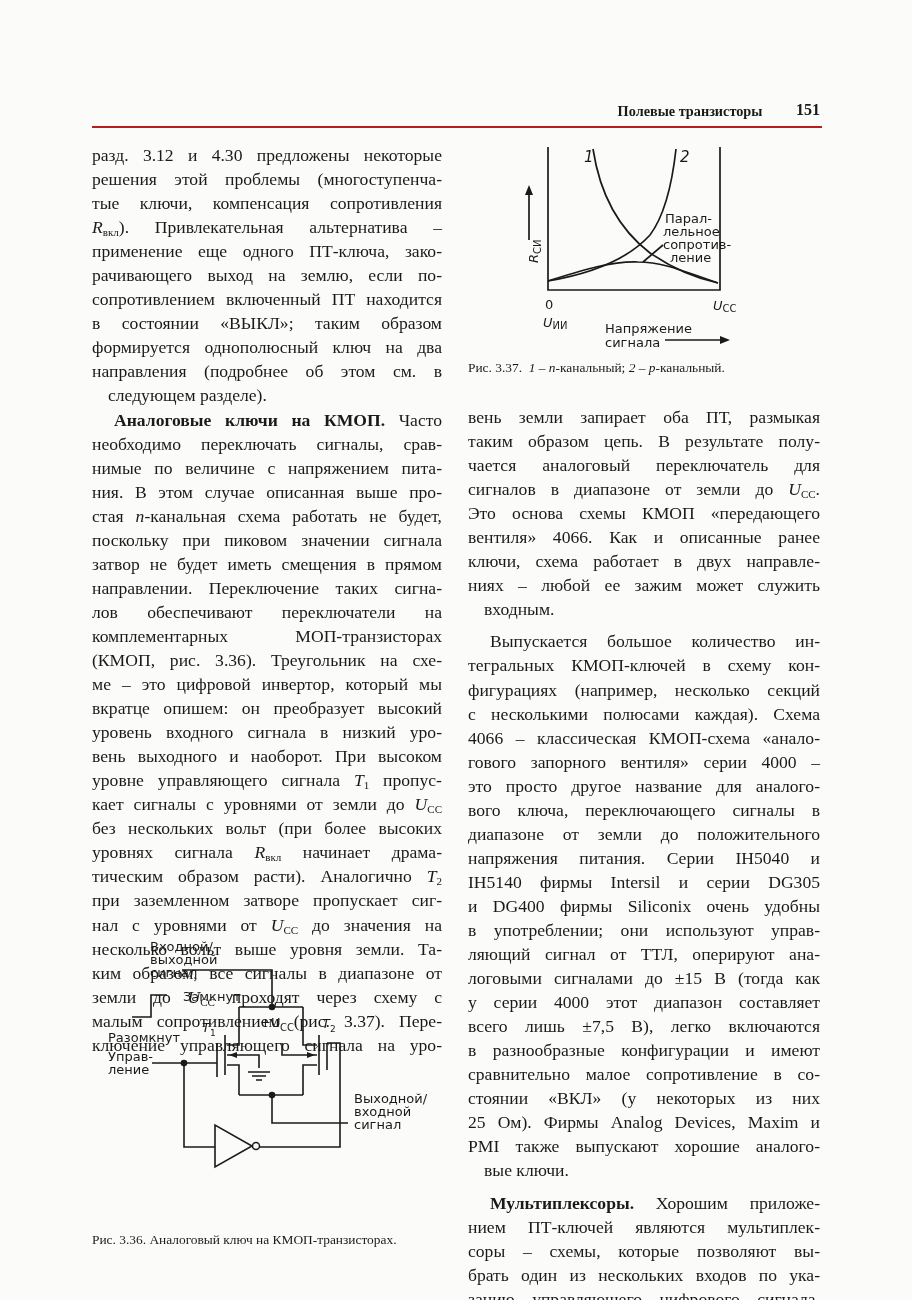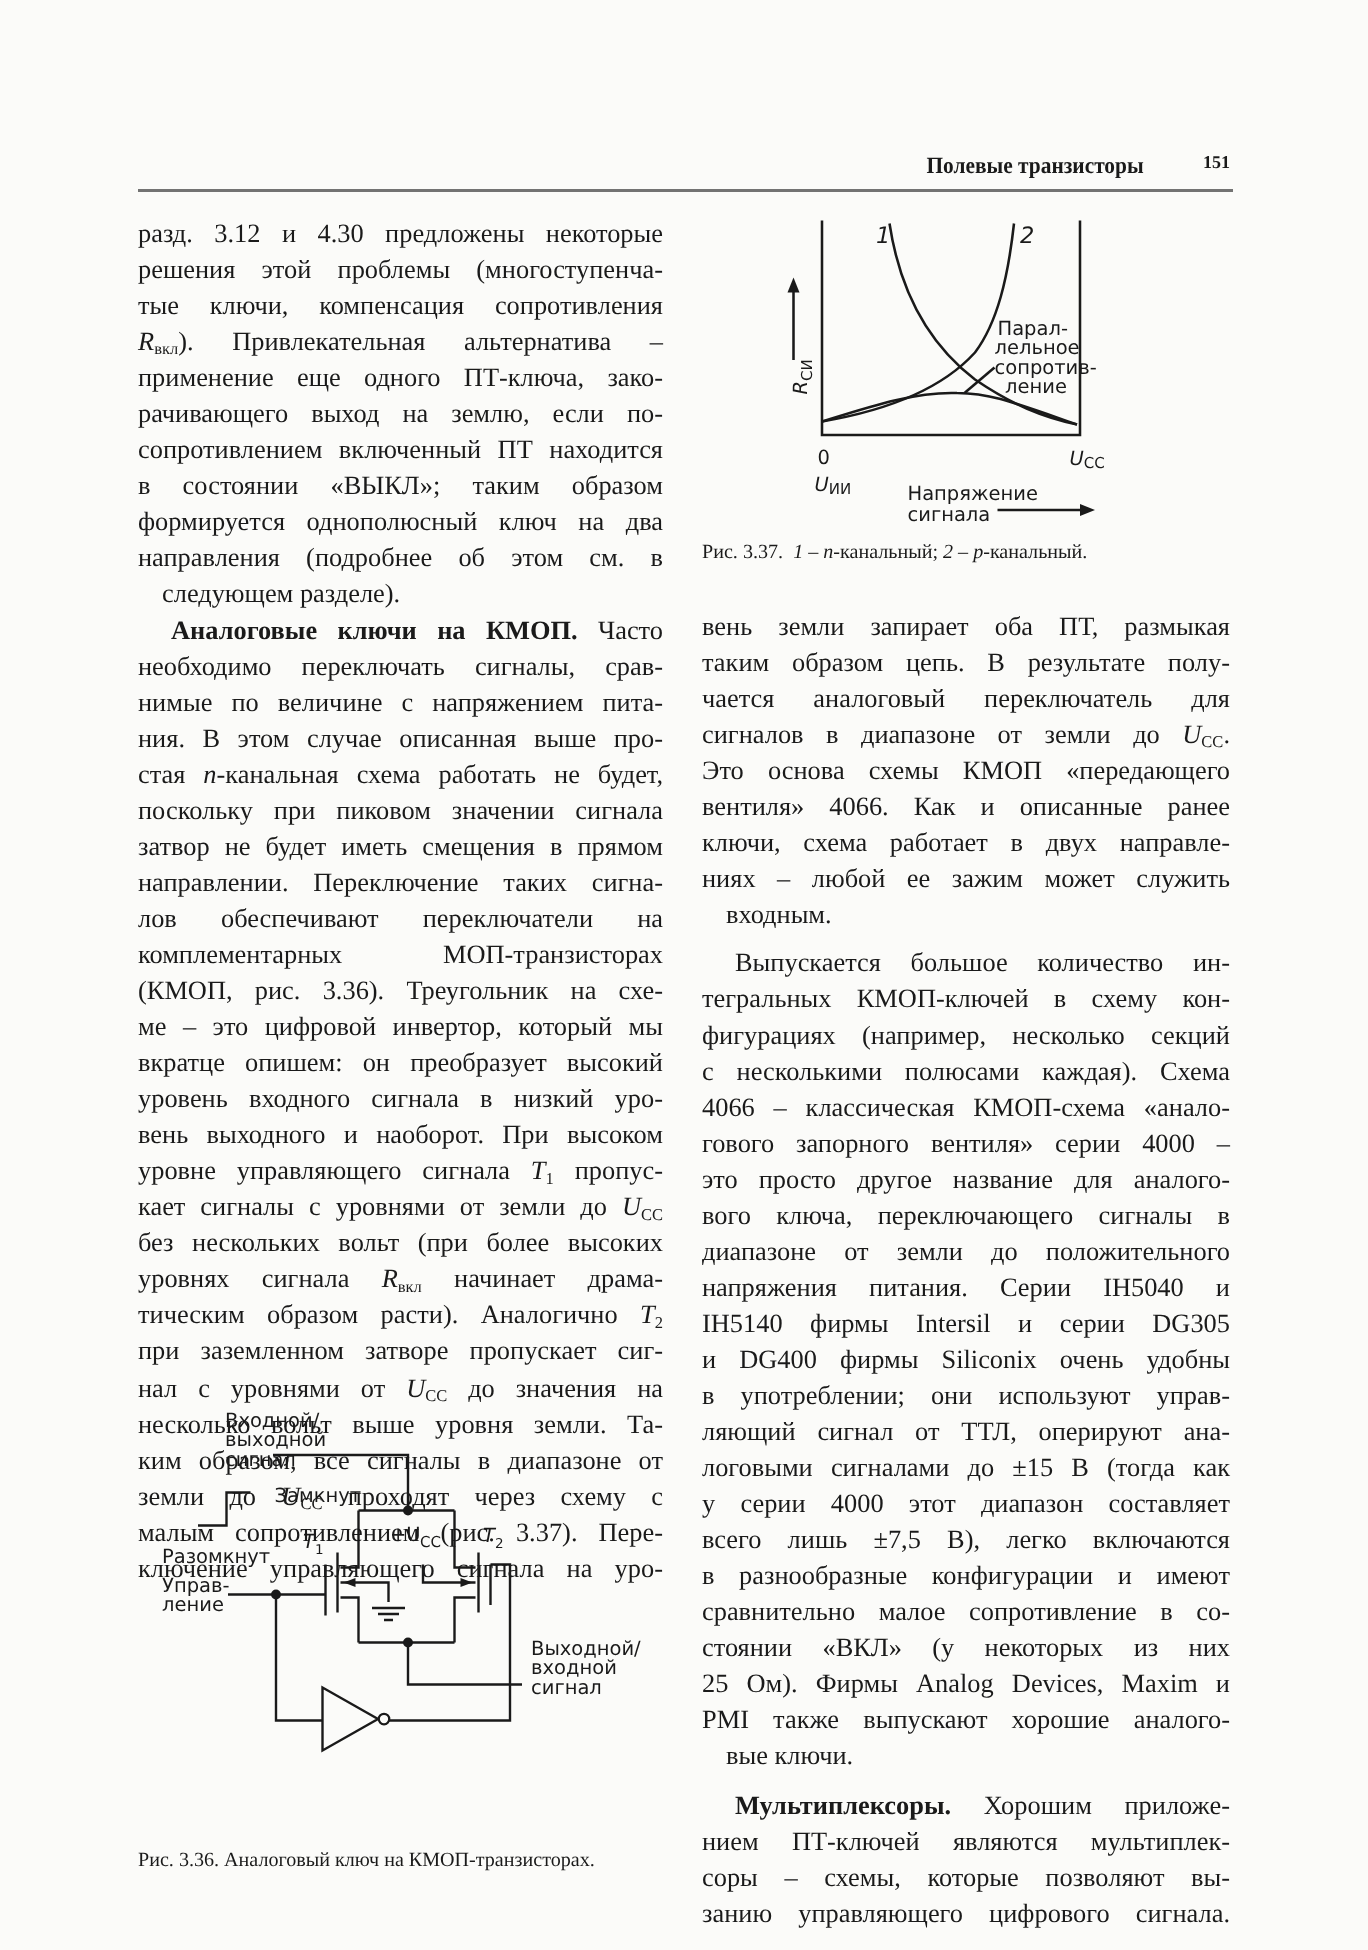--- a/index.html
+++ b/index.html
@@ -9,7 +9,7 @@
   }
   .header {
     position:absolute; left:92px; top:100px; width:730px; height:26px;
-    border-bottom:2px solid #737373;
+    border-bottom:2px solid #b91c1c;
   }
   .header .title {
     position:absolute; right:60px; top:2px; font-size:15.5px; font-weight:bold;

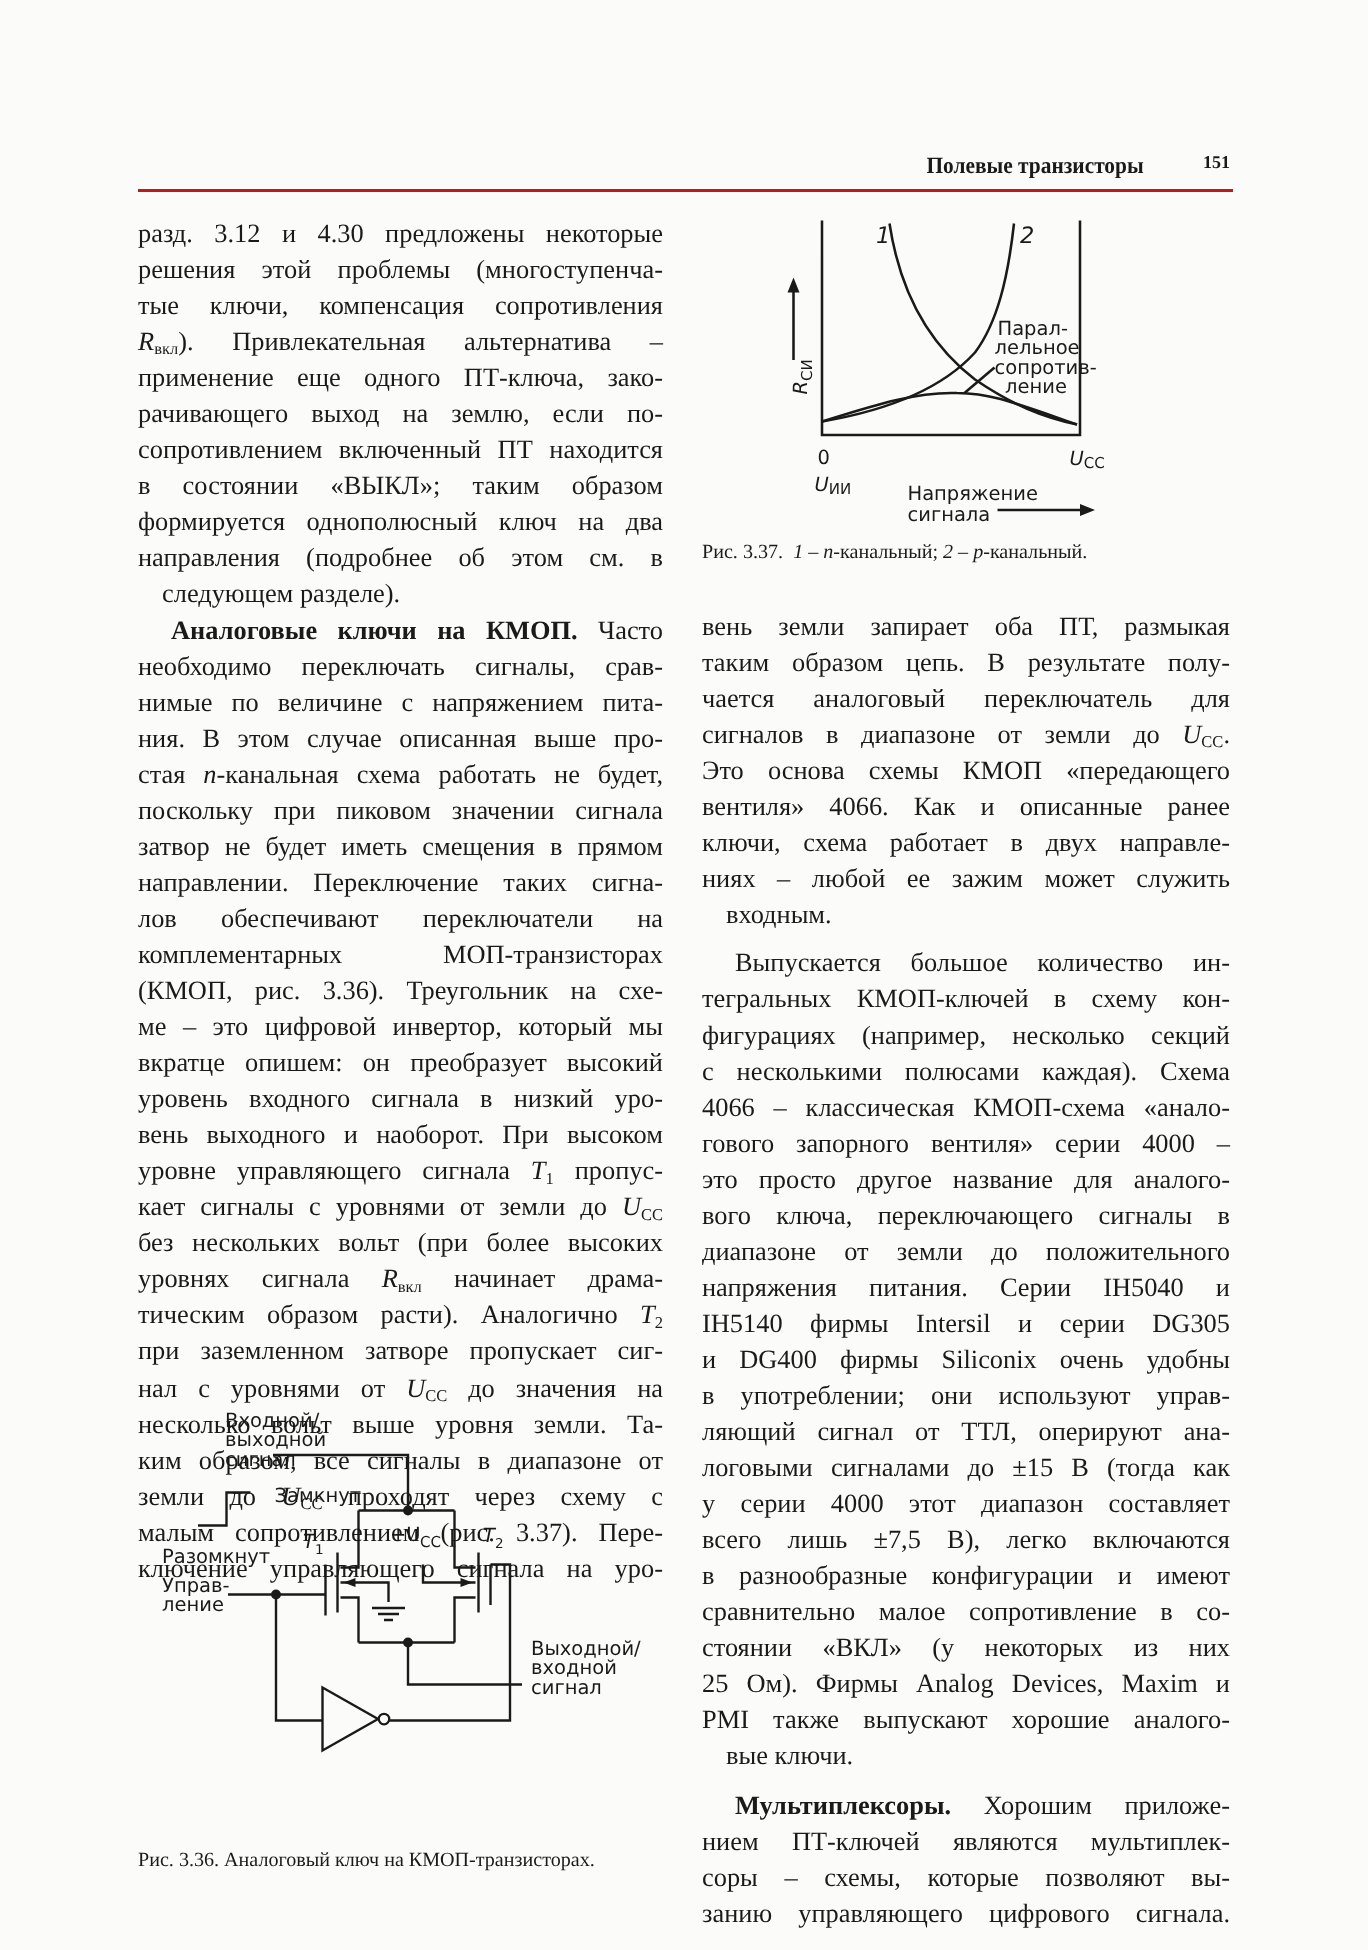--- a/index.html
+++ b/index.html
@@ -16,7 +16,7 @@
     font-family:"Liberation Serif", serif; transform:scaleX(0.92); transform-origin:right;
   }
   .header .pageno {
-    position:absolute; right:2px; top:1px; font-size:12px; font-weight:bold;
+    position:absolute; right:2px; top:1px; font-size:16px; font-weight:bold;
   }
   .col {
     position:absolute; font-size:17.6px; line-height:24.05px; text-align:justify;

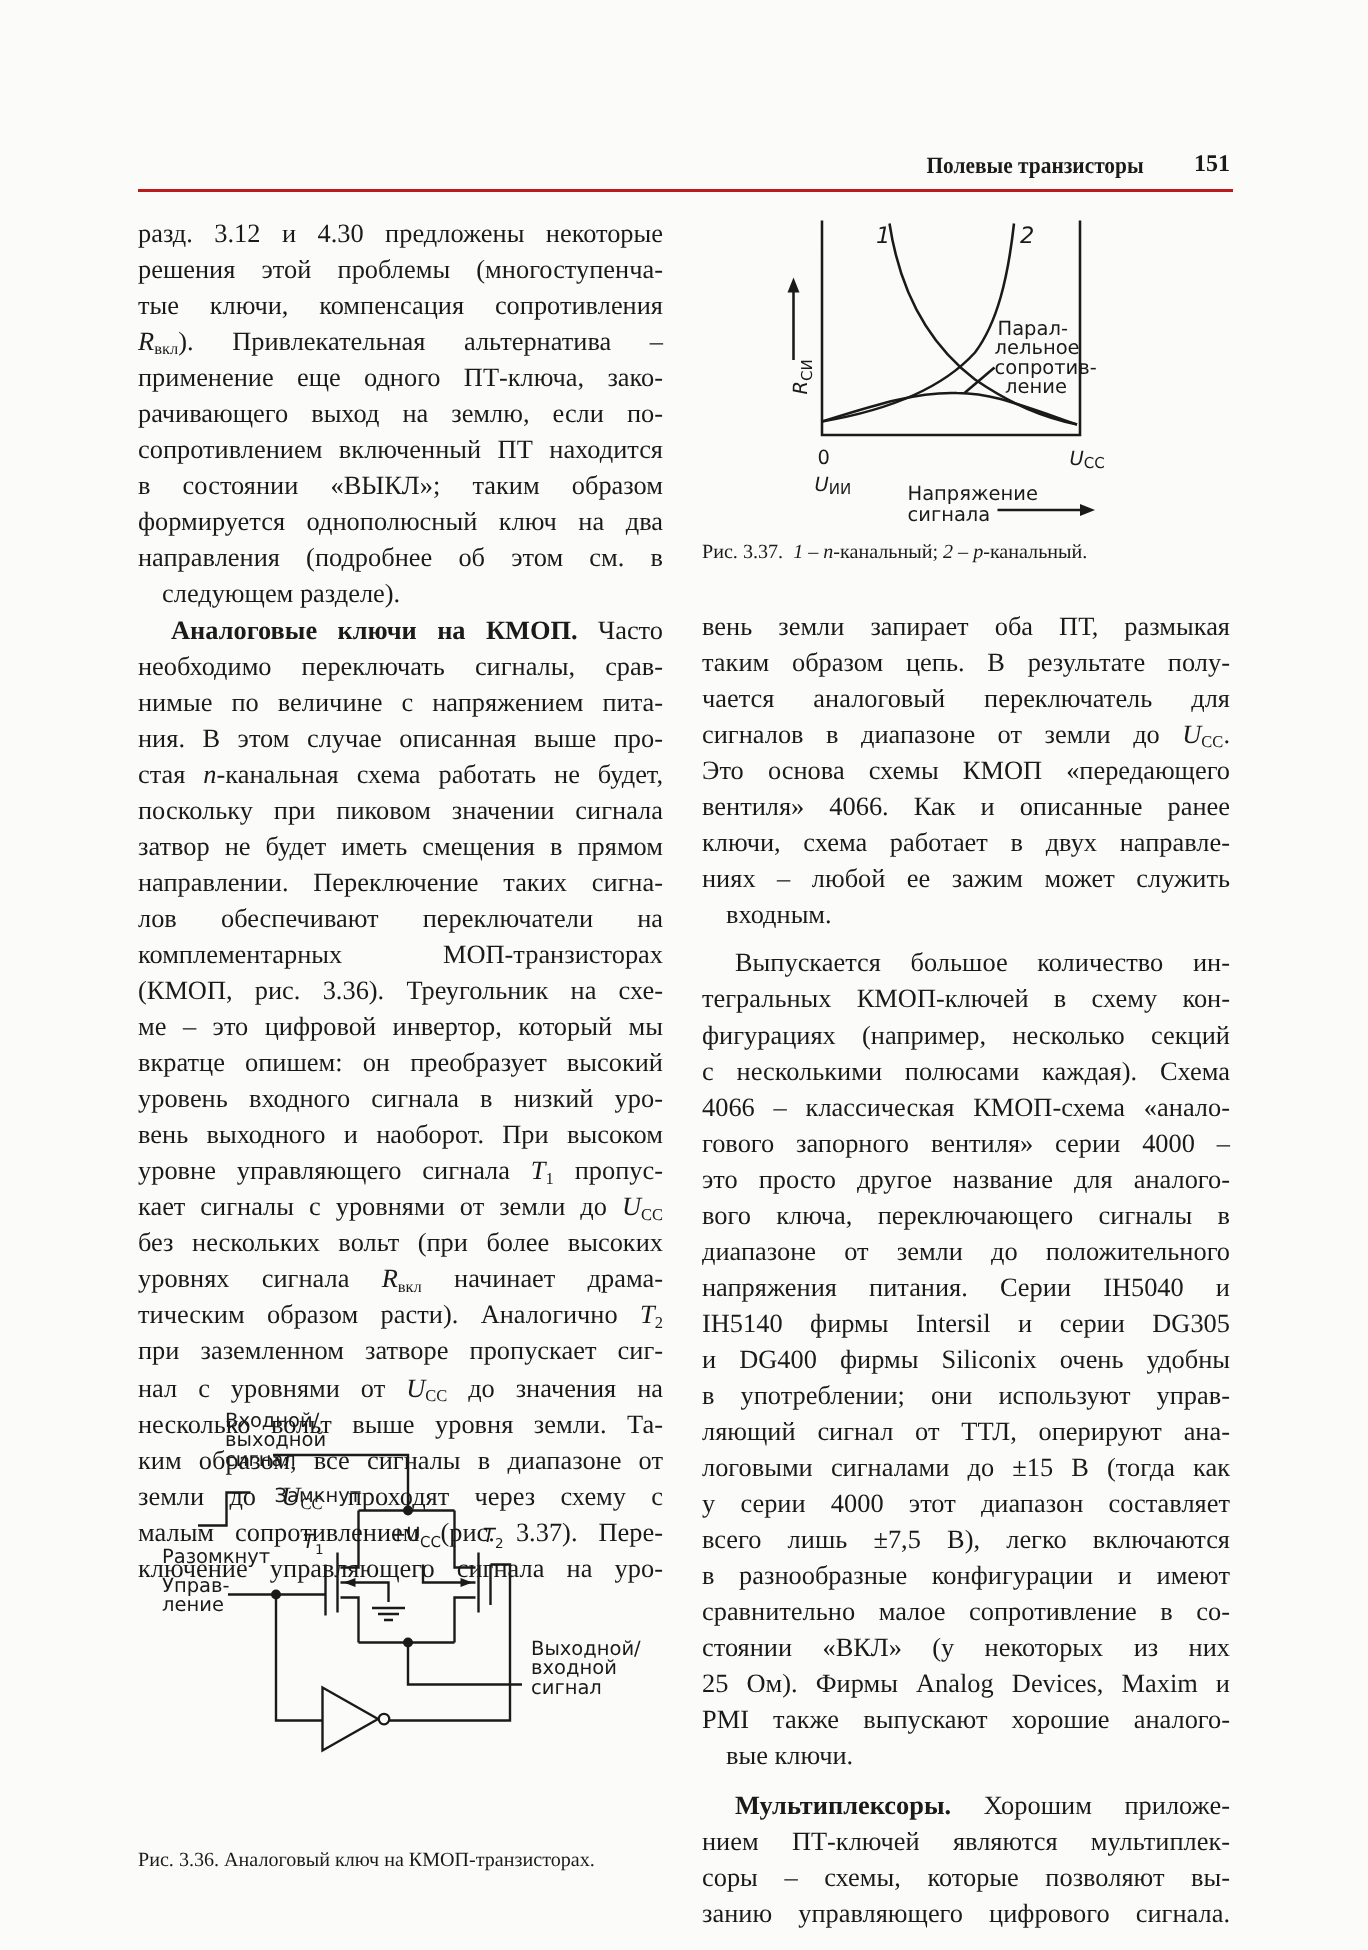--- a/index.html
+++ b/index.html
@@ -221,6 +221,7 @@
   <span class="line ind"><span class="bold">Мультиплексоры.</span> <span>Хорошим приложе-</span></span>
   <span class="line">нием ПТ-ключей являются мультиплек-</span>
   <span class="line">соры – схемы, которые позволяют вы-</span>
+  <span class="line">брать один из нескольких входов по ука-</span>
   <span class="line">занию управляющего цифрового сигнала.</span>
 
 </div>

